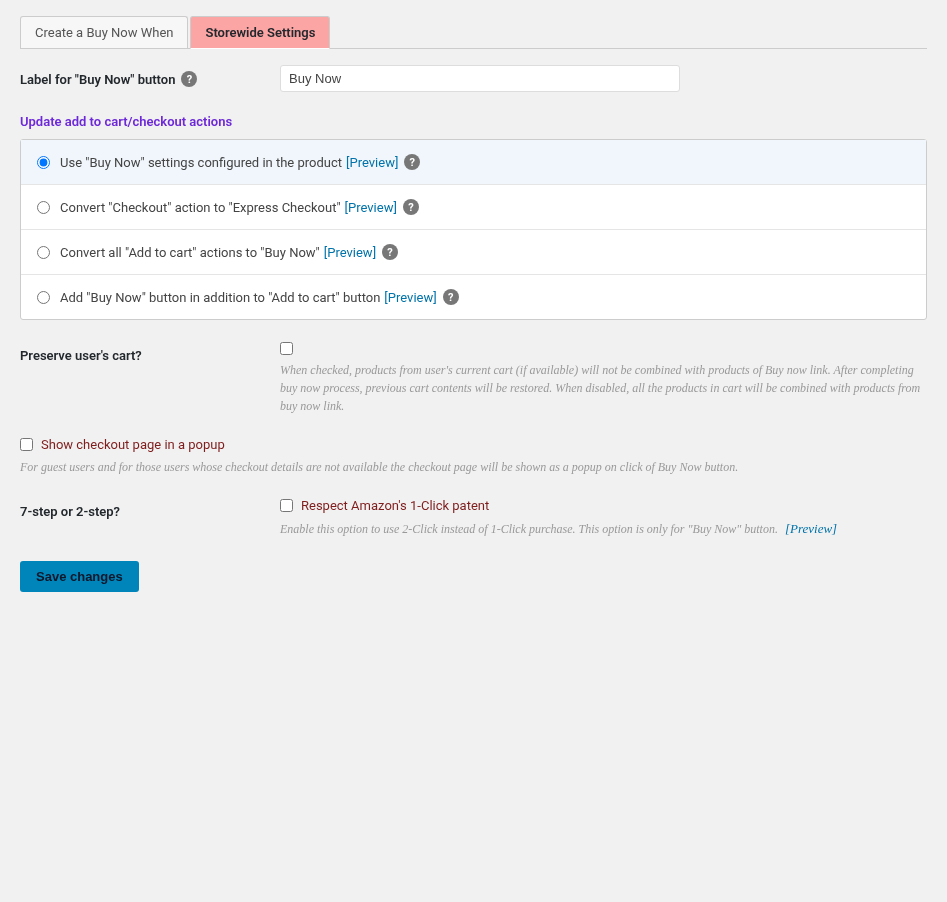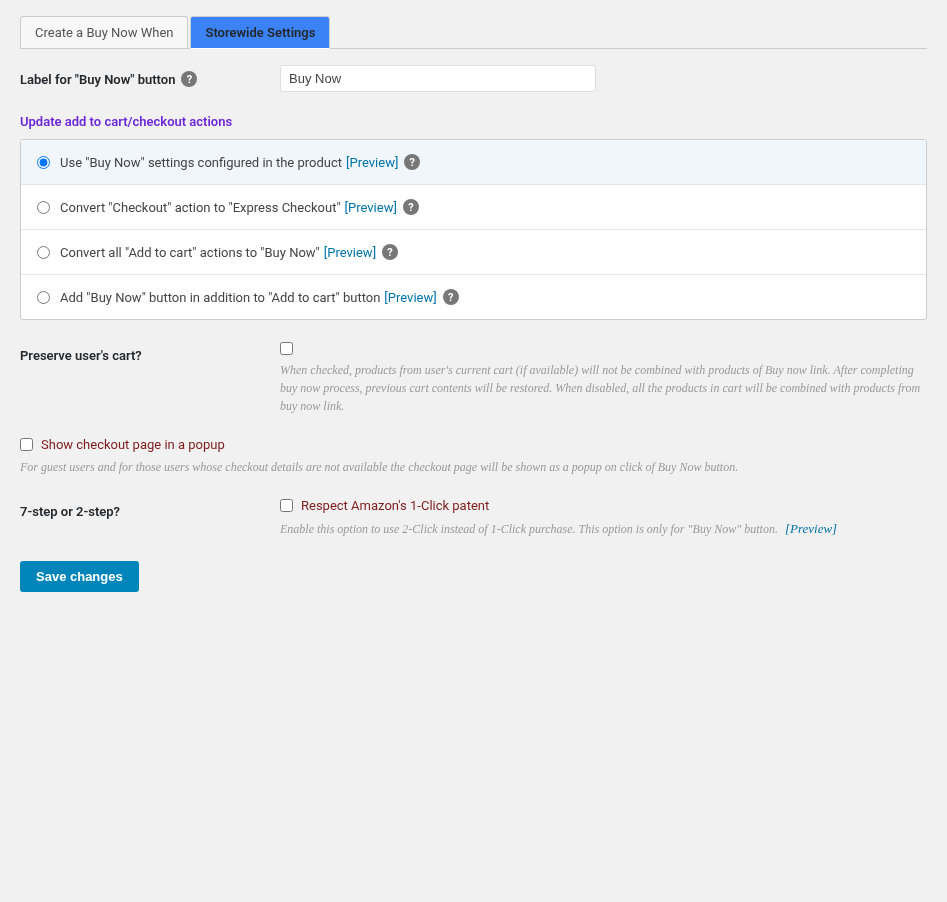--- a/index.html
+++ b/index.html
@@ -33,7 +33,7 @@
       border-radius: 3px 3px 0 0;
     }
     .tab.active {
-      background: #3b82f6;
+      background: #fca5a5;
       border-bottom: 1px solid #fff;
       color: #23282d;
       font-weight: 600;

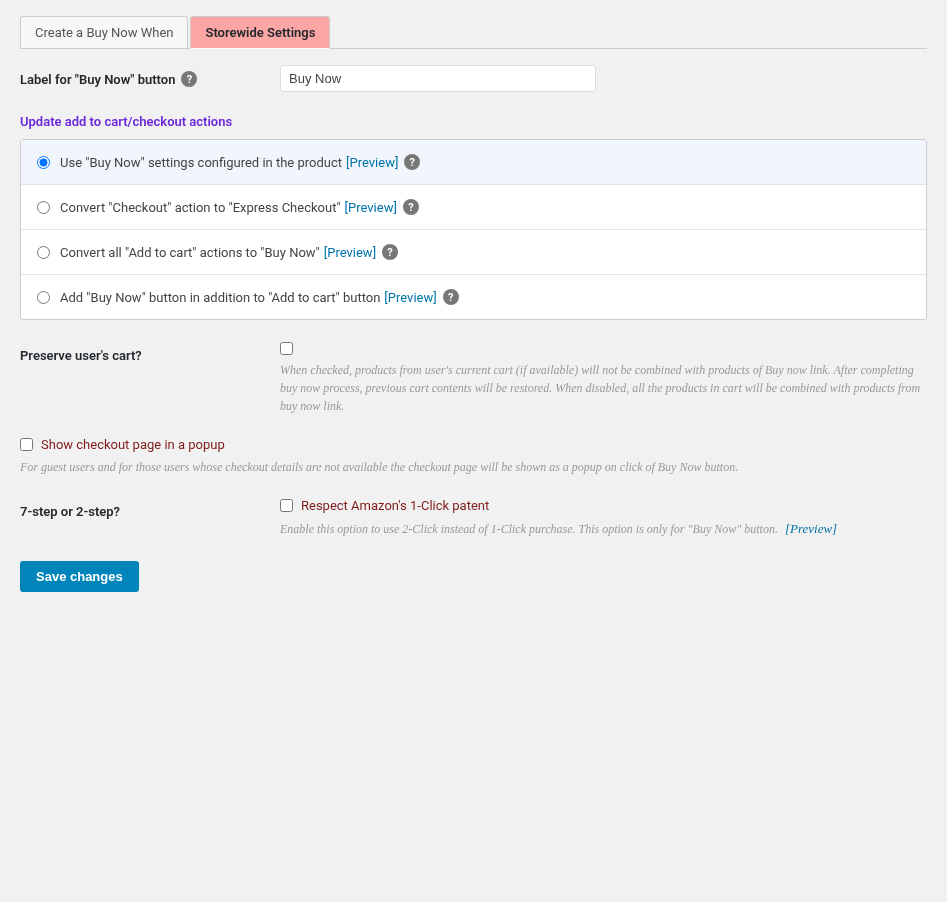--- a/index.html
+++ b/index.html
@@ -83,7 +83,7 @@
     }
     
     .text-input {
-      width: 316px;
+      width: 400px;
       padding: 5px 8px;
       border: 1px solid #ddd;
       border-radius: 3px;

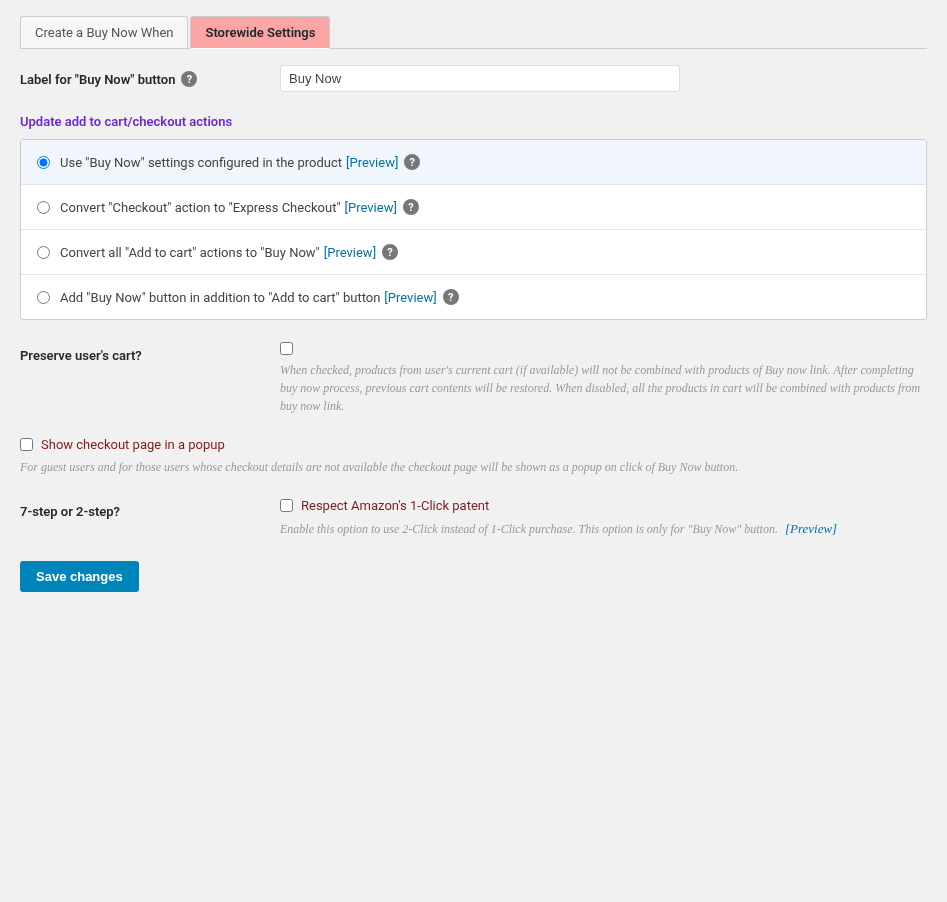--- a/index.html
+++ b/index.html
@@ -160,7 +160,7 @@
     
     .save-button {
       background: #0085ba;
-      color: #ffffff;
+      color: #0f172a;
       border: none;
       padding: 8px 16px;
       border-radius: 3px;

